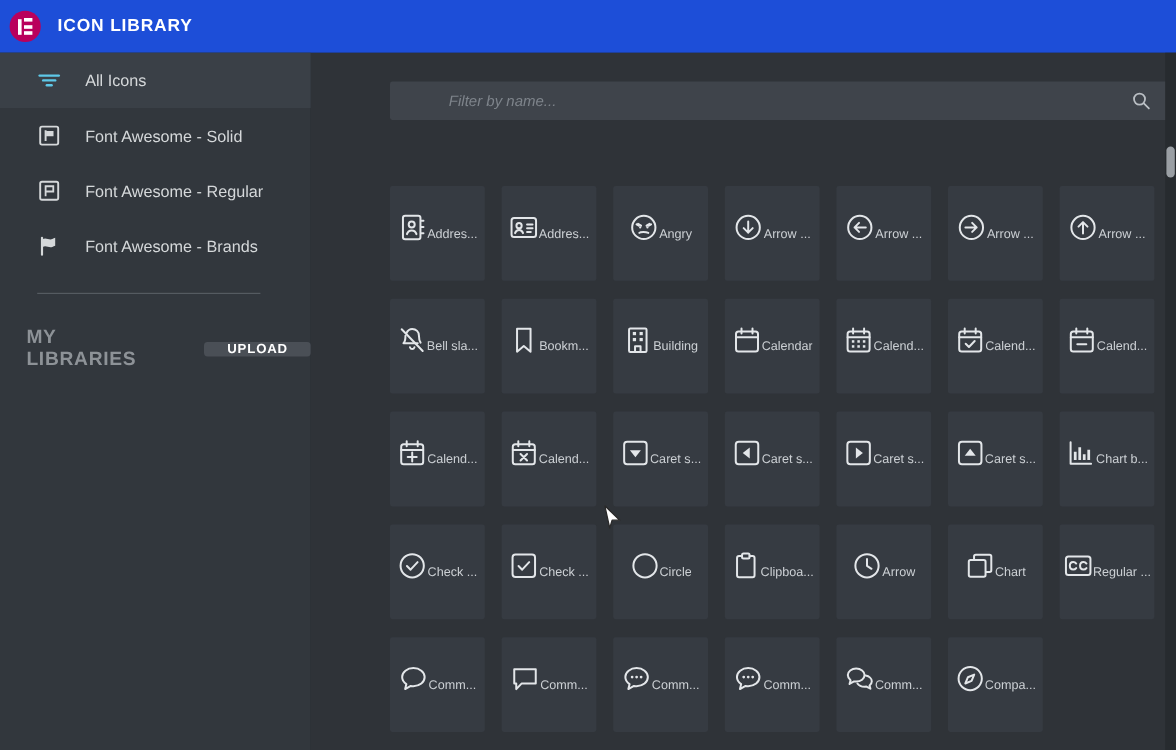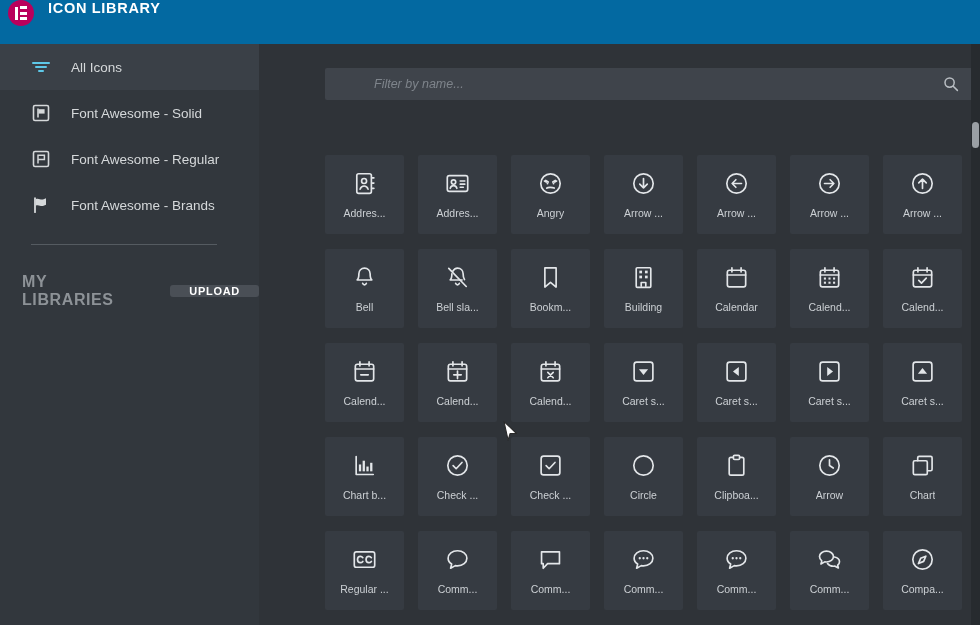--- a/index.html
+++ b/index.html
@@ -24,7 +24,7 @@
   
   .header {
     position: absolute; left: 0; top: 0; width: 980px; height: 44px;
-    background: #0369a1; display: flex; padding-left: 8px;
+    background: #1d4ed8; display: flex; align-items: center; padding-left: 8px;
   }
   .logo-circle {
     width: 26px; height: 26px; border-radius: 50%;

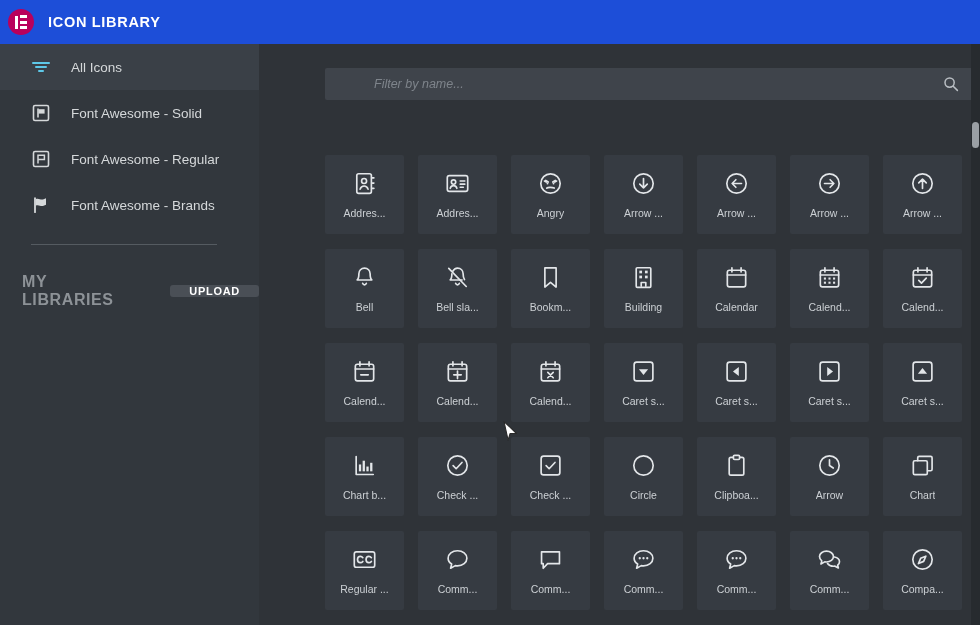--- a/index.html
+++ b/index.html
@@ -96,7 +96,7 @@
   }
   .tile {
     width: 79px; height: 79px; background: #363b42; border-radius: 2px;
-    display: flex; flex-direction: column; align-items: center;
+    display: flex; flex-direction: row; align-items: center;
     justify-content: center; cursor: pointer;
   }
   .tile-icon { width: 25px; height: 25px; margin-bottom: 11px; }

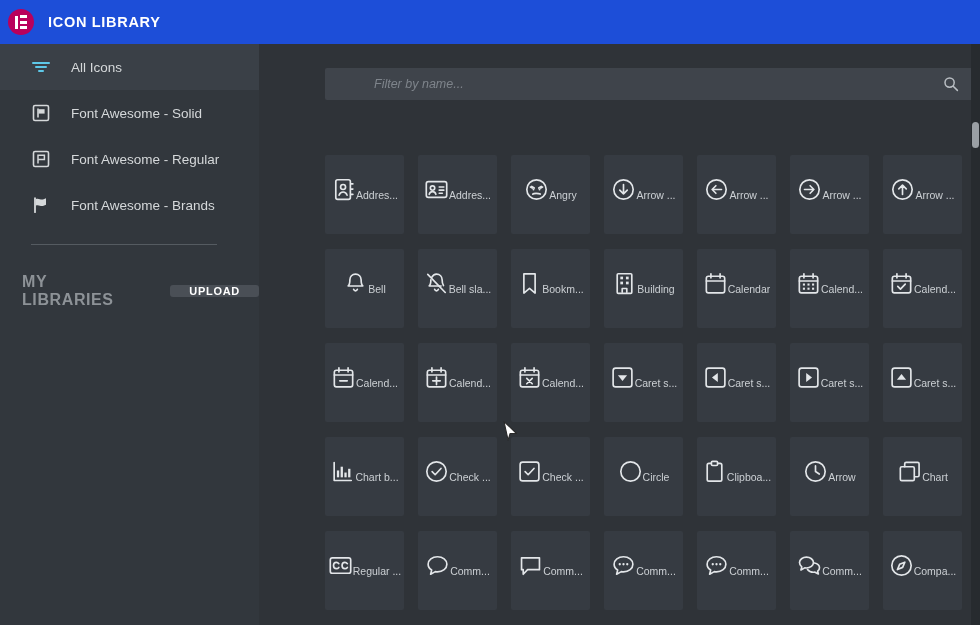--- a/index.html
+++ b/index.html
@@ -285,15 +285,6 @@
         <div class="tile">
           <div class="tile-icon">
             <svg viewBox="0 0 24 24" fill="none" stroke="#e3e6e9" stroke-width="1.6" stroke-linecap="round" stroke-linejoin="round">
-              <path d="M12 3c-3.2 0-5.4 2.4-5.4 5.4 0 4.6-1.6 6-1.6 6h14s-1.6-1.4-1.6-6C17.4 5.4 15.2 3 12 3z"></path>
-              <path d="M10.2 17.6c.3.9 1 1.5 1.8 1.5s1.5-.6 1.8-1.5"></path>
-            </svg>
-          </div>
-          <div class="tile-label">Bell</div>
-        </div>
-        <div class="tile">
-          <div class="tile-icon">
-            <svg viewBox="0 0 24 24" fill="none" stroke="#e3e6e9" stroke-width="1.6" stroke-linecap="round" stroke-linejoin="round">
               <path d="M7.4 6.2C8.4 4.2 10 3 12 3c3.2 0 5.4 2.4 5.4 5.4 0 3.2.8 4.9 1.3 5.6M16.4 14.4H5s1.6-1.4 1.6-6"></path>
               <path d="M10.2 17.6c.3.9 1 1.5 1.8 1.5s1.5-.6 1.8-1.5"></path>
               <path d="M3.6 3.2l16.8 17.4"></path>

